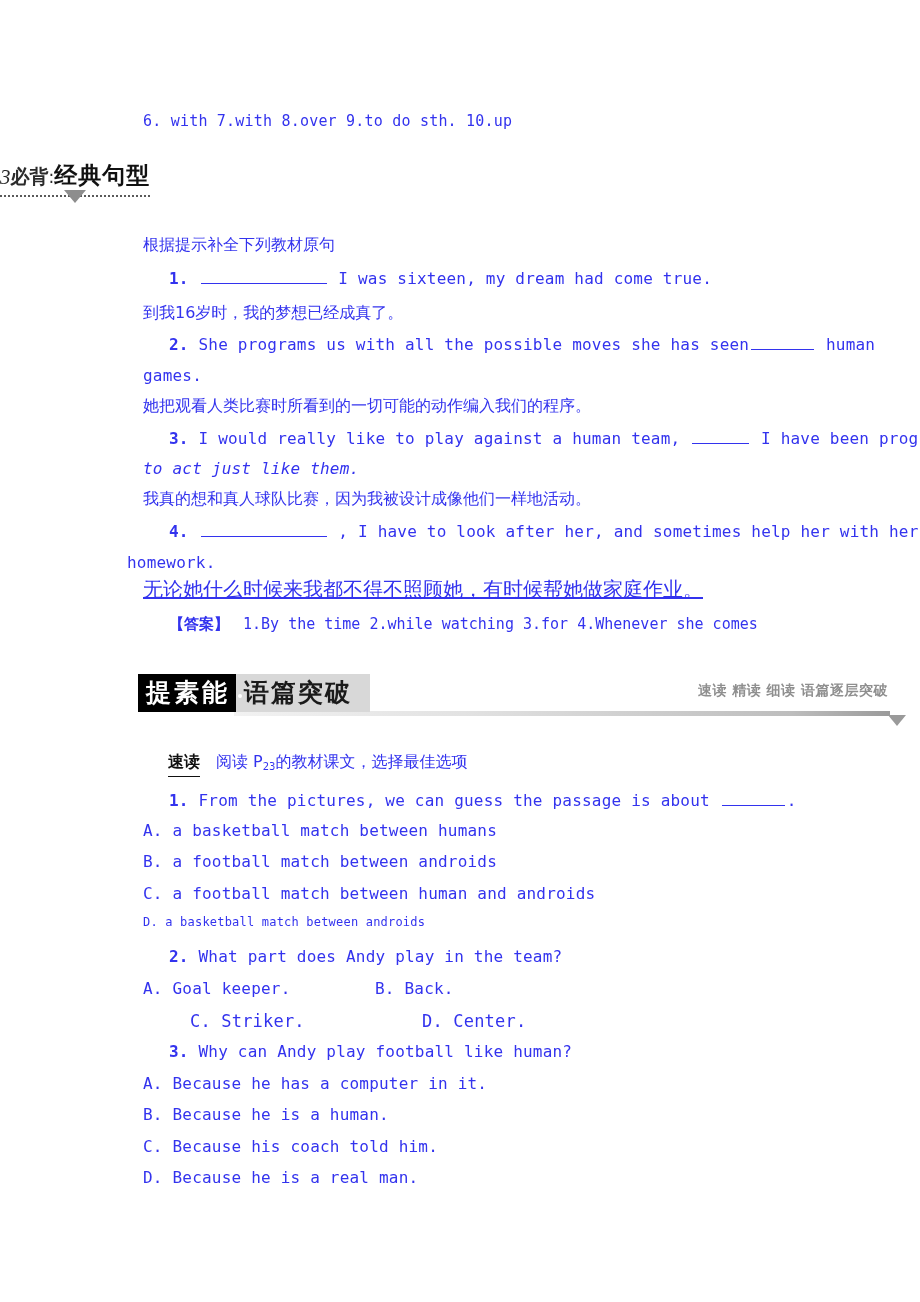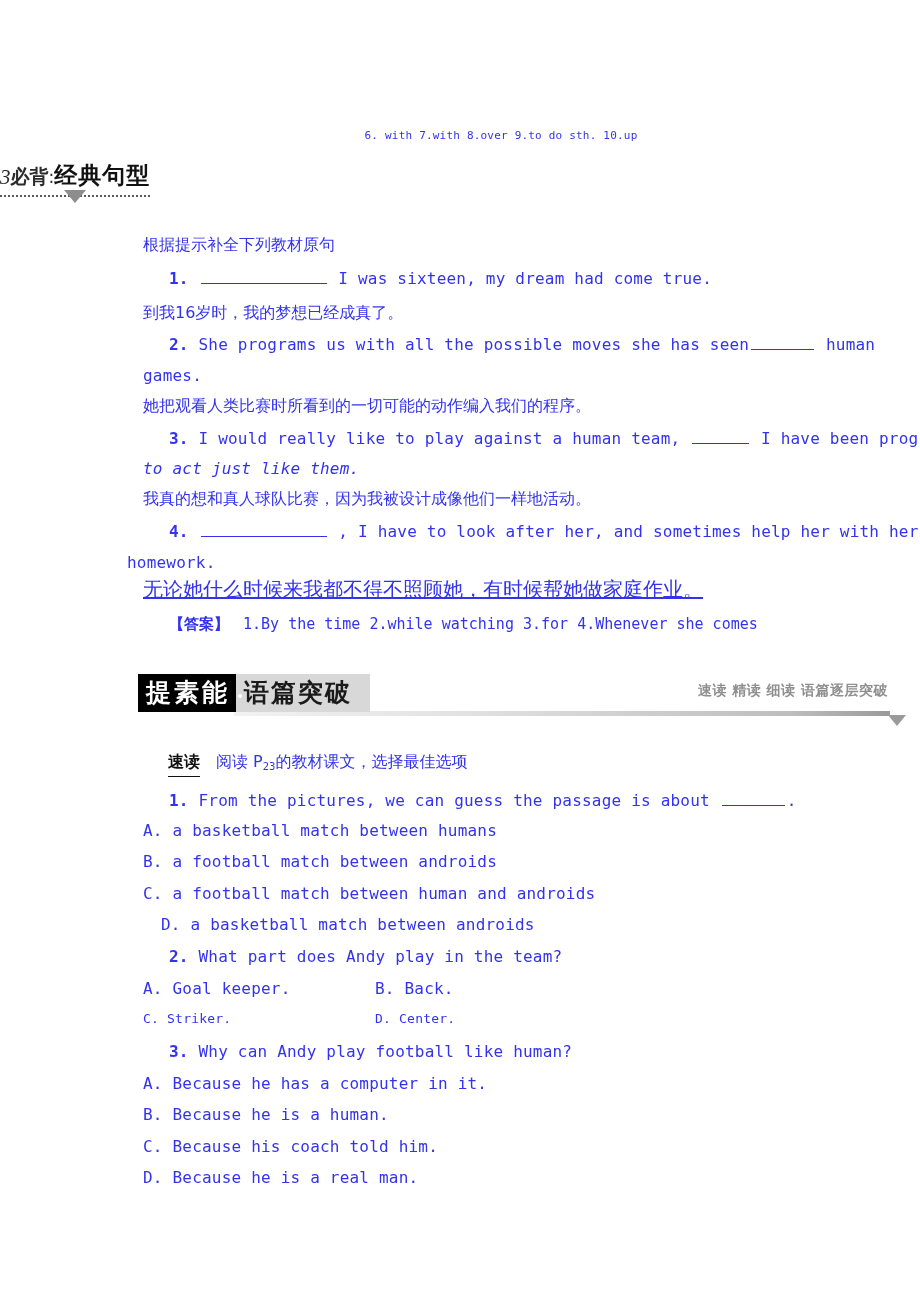--- a/index.html
+++ b/index.html
@@ -242,7 +242,7 @@
 
 <div class="page">
 
-  <div class="row mono" style="top:129px; font-size:11px;text-align:center;">6. with  7.with  8.over  9.to do sth.   10.up</div>
+  <div class="row mono" style="top:112px; font-size:15px;">6. with  7.with  8.over  9.to do sth.   10.up</div>
 
   <div class="sect-title-wrap">
     <div class="sect-title">

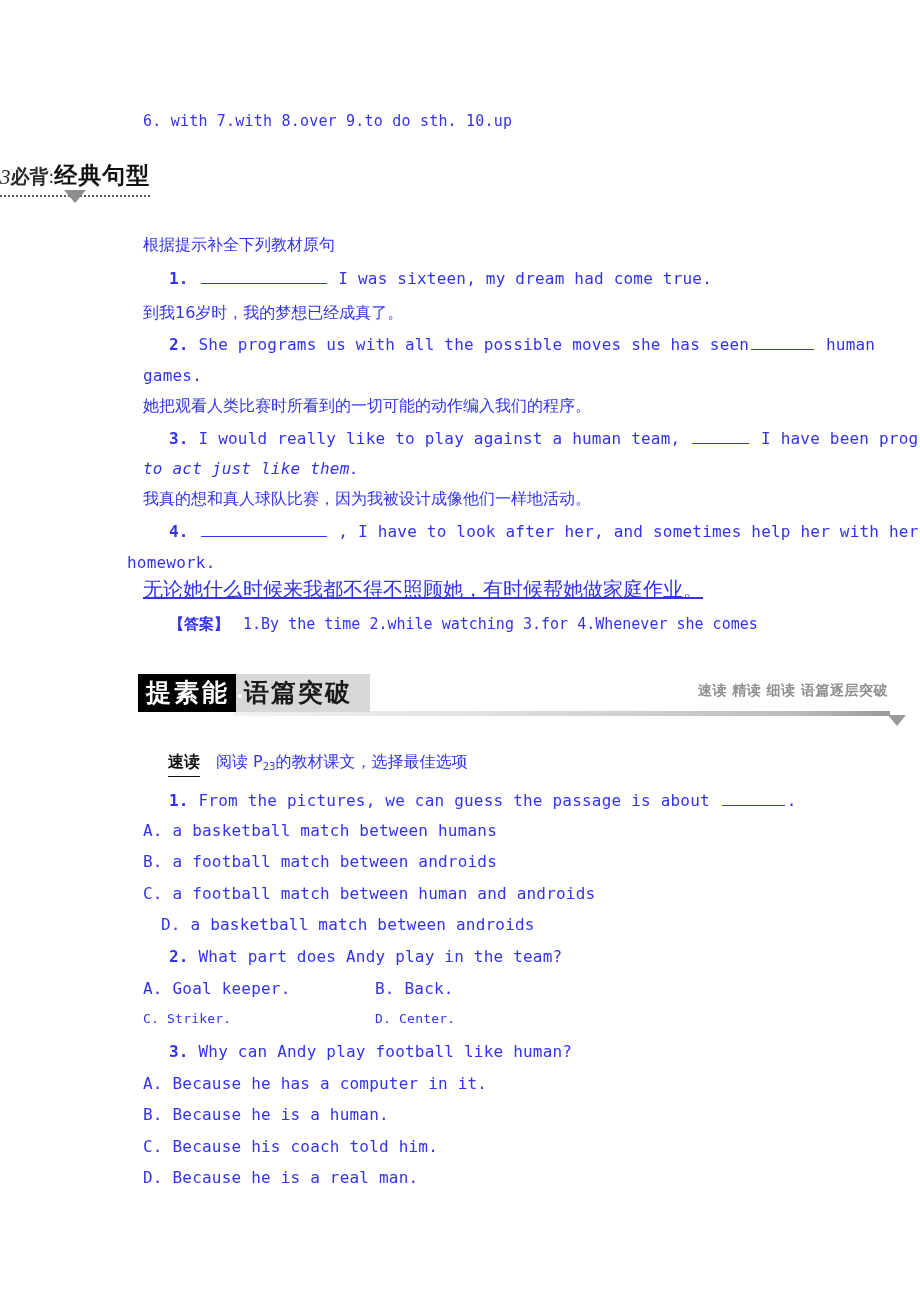--- a/index.html
+++ b/index.html
@@ -312,7 +312,7 @@
   <div class="row mono" style="top:821px; font-size:16px;">A. a basketball match between humans</div>
   <div class="row mono" style="top:852px; font-size:16px;">B. a football match between androids</div>
   <div class="row mono" style="top:884px; font-size:16px;">C. a football match between human and androids</div>
-  <div class="row mono" style="top:915px; font-size:16px;margin-left:18px;">D. a basketball match between androids</div>
+  <div class="row mono" style="top:915px; font-size:12px;">D. a basketball match between androids</div>
 
   <div class="row mono indent" style="top:947px; font-size:16px;">
     <span class="num">2.</span>

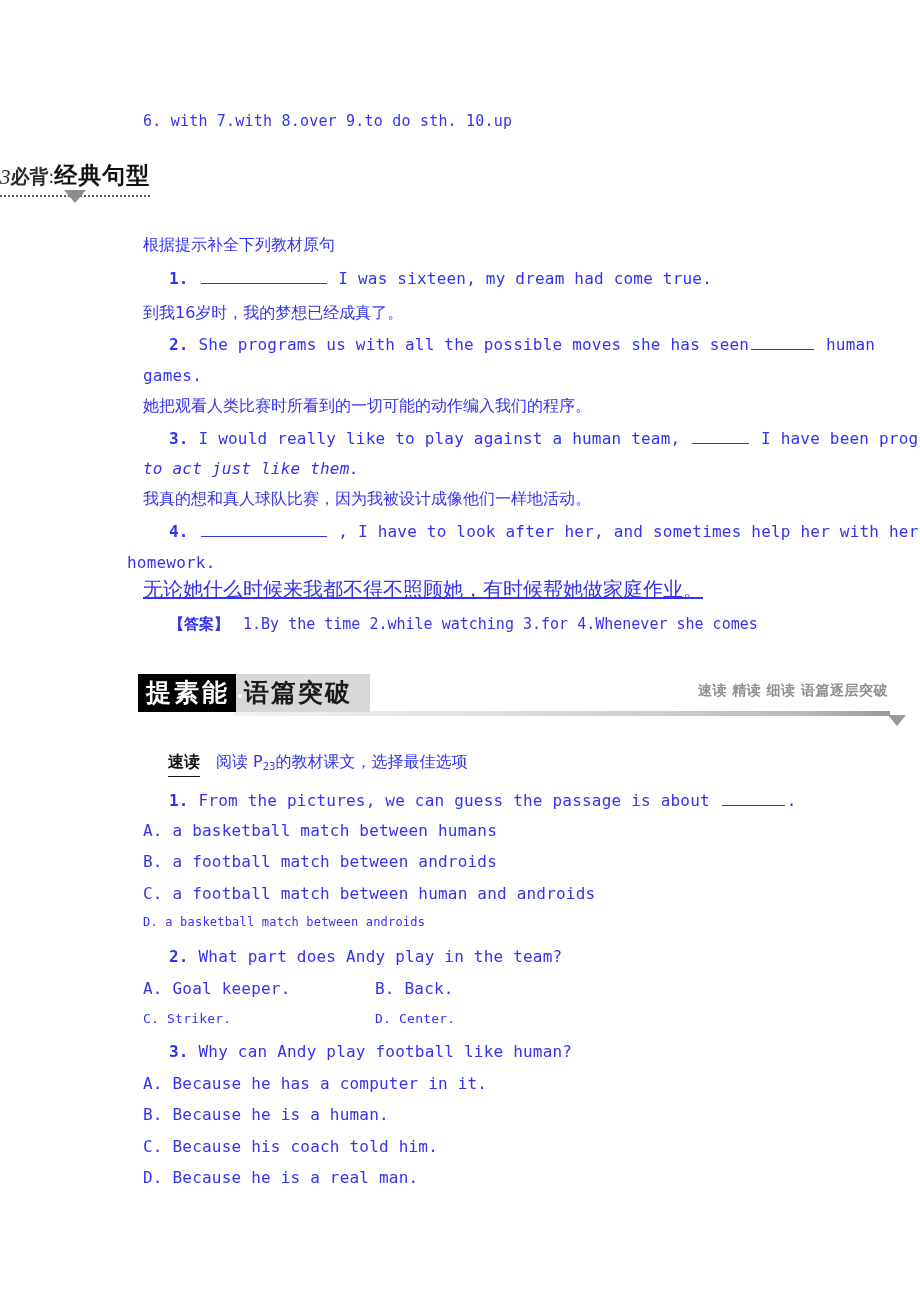--- a/index.html
+++ b/index.html
@@ -321,7 +321,7 @@
   <div class="row mono" style="top:979px; font-size:16px;">
     <span class="opt-col2">A. Goal keeper.</span><span>B. Back.</span>
   </div>
-  <div class="row mono" style="top:1011px; font-size:13px;">
+  <div class="row mono" style="top:1011px; font-size:17px;margin-left:47px;">
     <span class="opt-col2">C. Striker.</span><span>D. Center.</span>
   </div>
 

